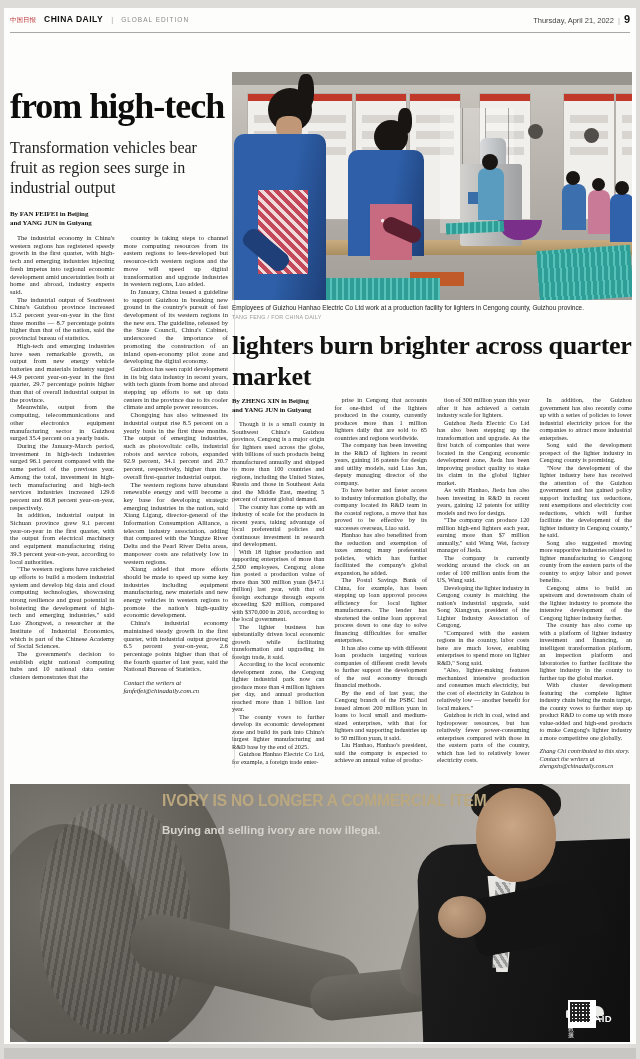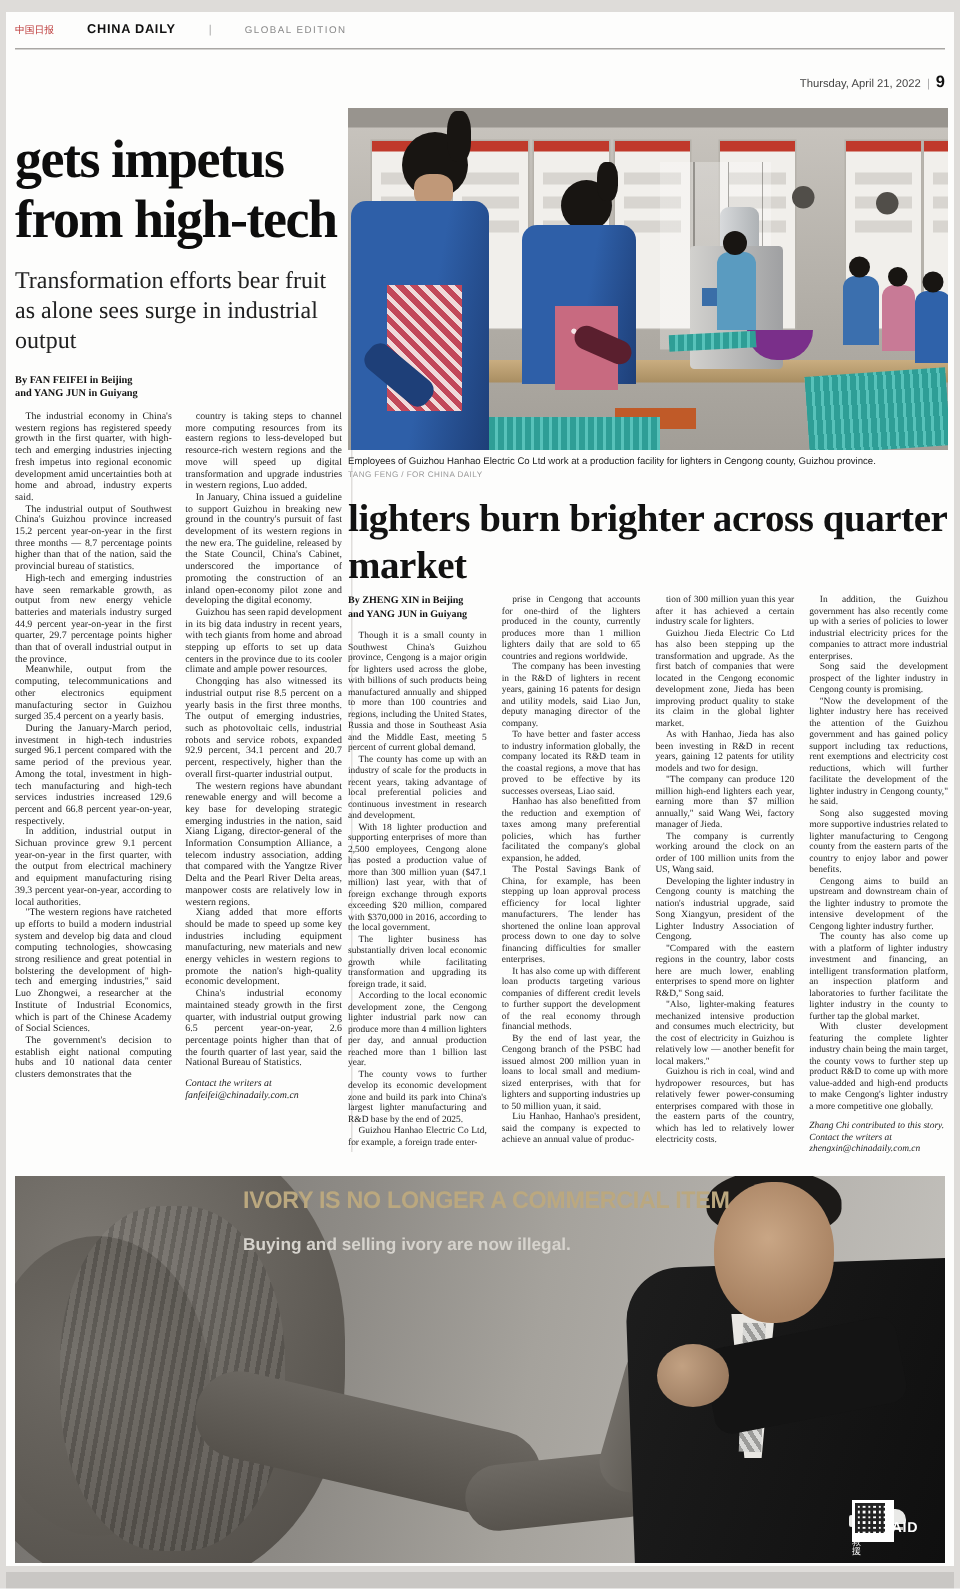--- a/index.html
+++ b/index.html
@@ -8,7 +8,7 @@
   .page{position:absolute;left:4px;top:8px;width:632px;height:1036px;background:#fdfdfc;}
   
   .hdr-left{position:absolute;left:6px;top:6px;font-family:"Liberation Sans",sans-serif;
-            font-size:7.5px;color:#555;display:flex;align-items:baseline;gap:22px;white-space:nowrap;}
+            font-size:7.5px;color:#555;display:flex;align-items:baseline;gap:8px;white-space:nowrap;}
   .hdr-cn{color:#b33;font-size:6.5px;}
   .hdr-brand{font-weight:bold;color:#111;font-size:8.5px;letter-spacing:.5px;}
   .hdr-sep{color:#aaa;}

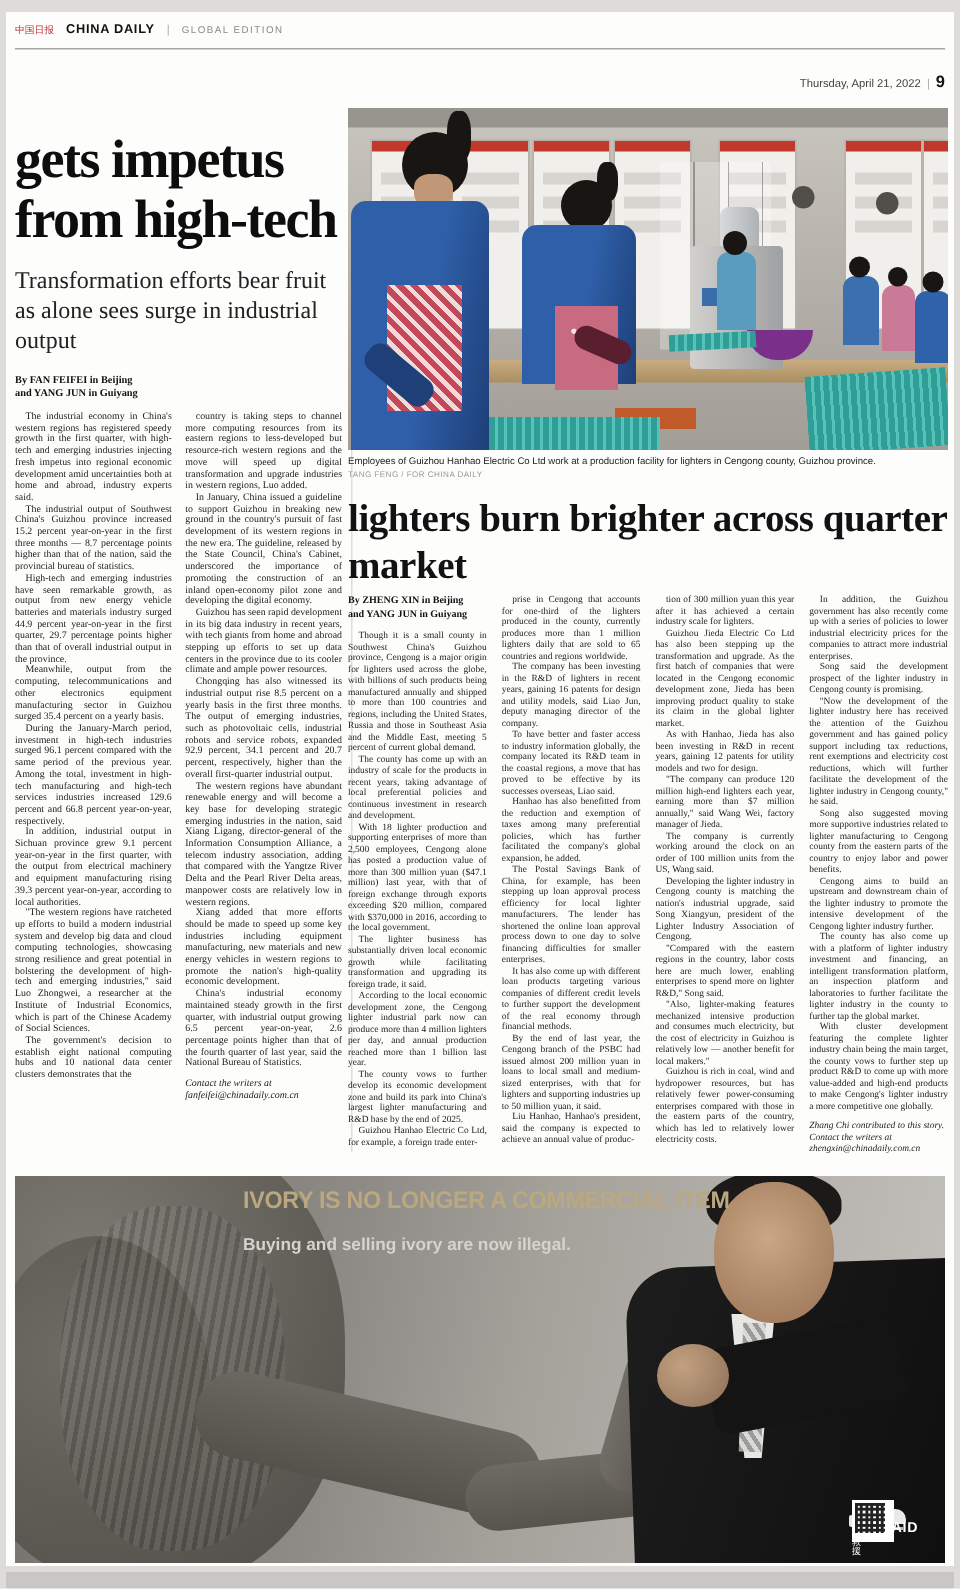--- a/index.html
+++ b/index.html
@@ -14,7 +14,7 @@
   .hdr-sep{color:#aaa;}
   .hdr-ed{color:#888;font-size:6.5px;letter-spacing:1px;}
   .hdr-right{position:absolute;right:6px;top:5px;font-family:"Liberation Sans",sans-serif;
-             font-size:7.5px;color:#444;display:flex;align-items:baseline;gap:4px;margin-top:36px;}
+             font-size:7.5px;color:#444;display:flex;align-items:baseline;gap:4px;}
   .hdr-page{font-weight:bold;font-size:11px;color:#111;}
   .hdr-rule{position:absolute;left:6px;right:6px;top:24px;height:1px;background:#a9a7a4;}
   .section-title{position:absolute;left:6px;top:28px;font-size:37px;font-weight:bold;

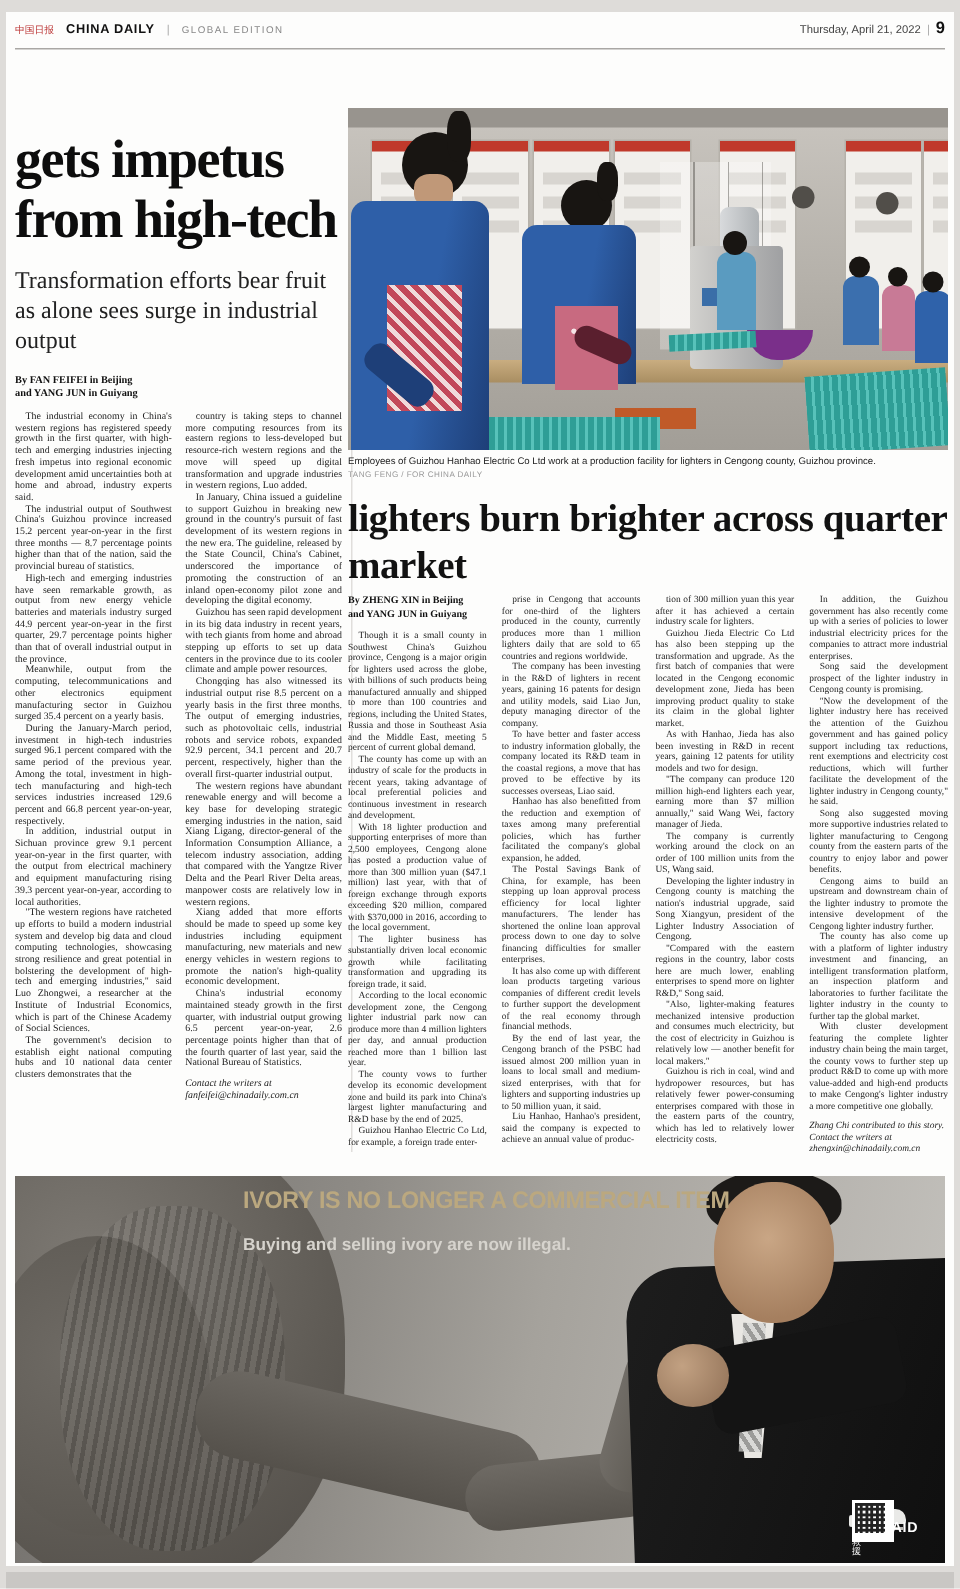--- a/index.html
+++ b/index.html
@@ -146,7 +146,6 @@
 
   <div class="a1">
     <div class="hl">
-      <div>gets impetus</div>
       <div>from high-tech</div>
     </div>
     <div class="sub">Transformation efforts bear fruit as alone sees surge in industrial output</div>

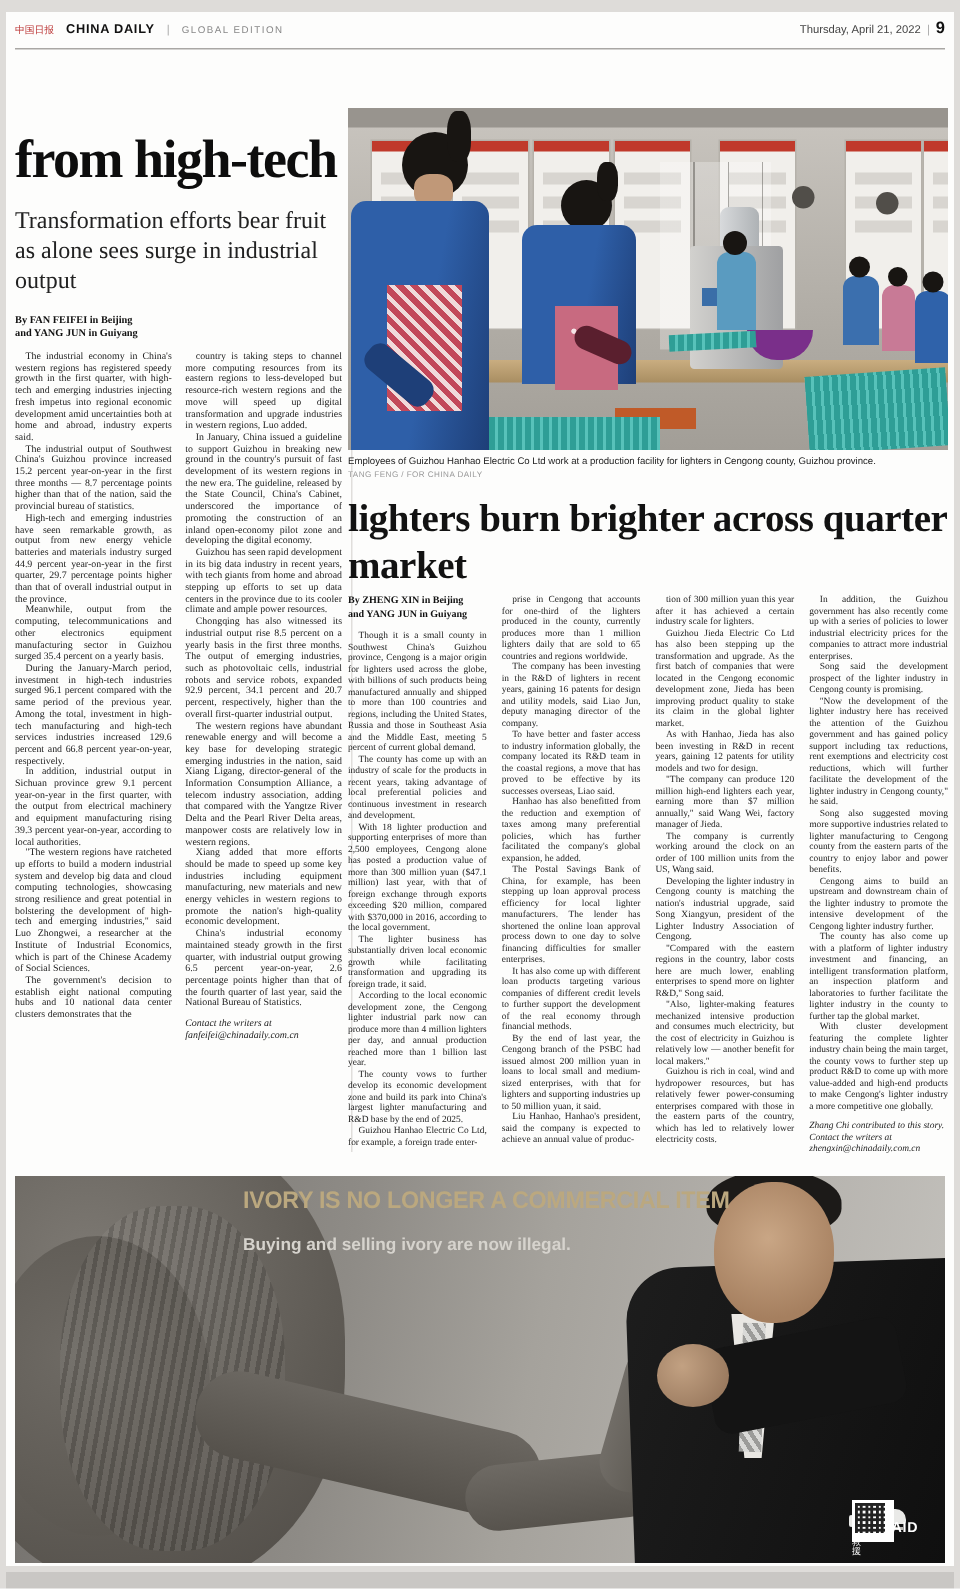--- a/index.html
+++ b/index.html
@@ -148,7 +148,7 @@
     <div class="hl">
       <div>from high-tech</div>
     </div>
-    <div class="sub">Transformation efforts bear fruit as alone sees surge in industrial output</div>
+    <div class="sub">Transformation vehicles bear fruit as region sees surge in industrial output</div>
     <div class="byline">
       <div>By FAN FEIFEI in Beijing</div>
       <div>and YANG JUN in Guiyang</div>

